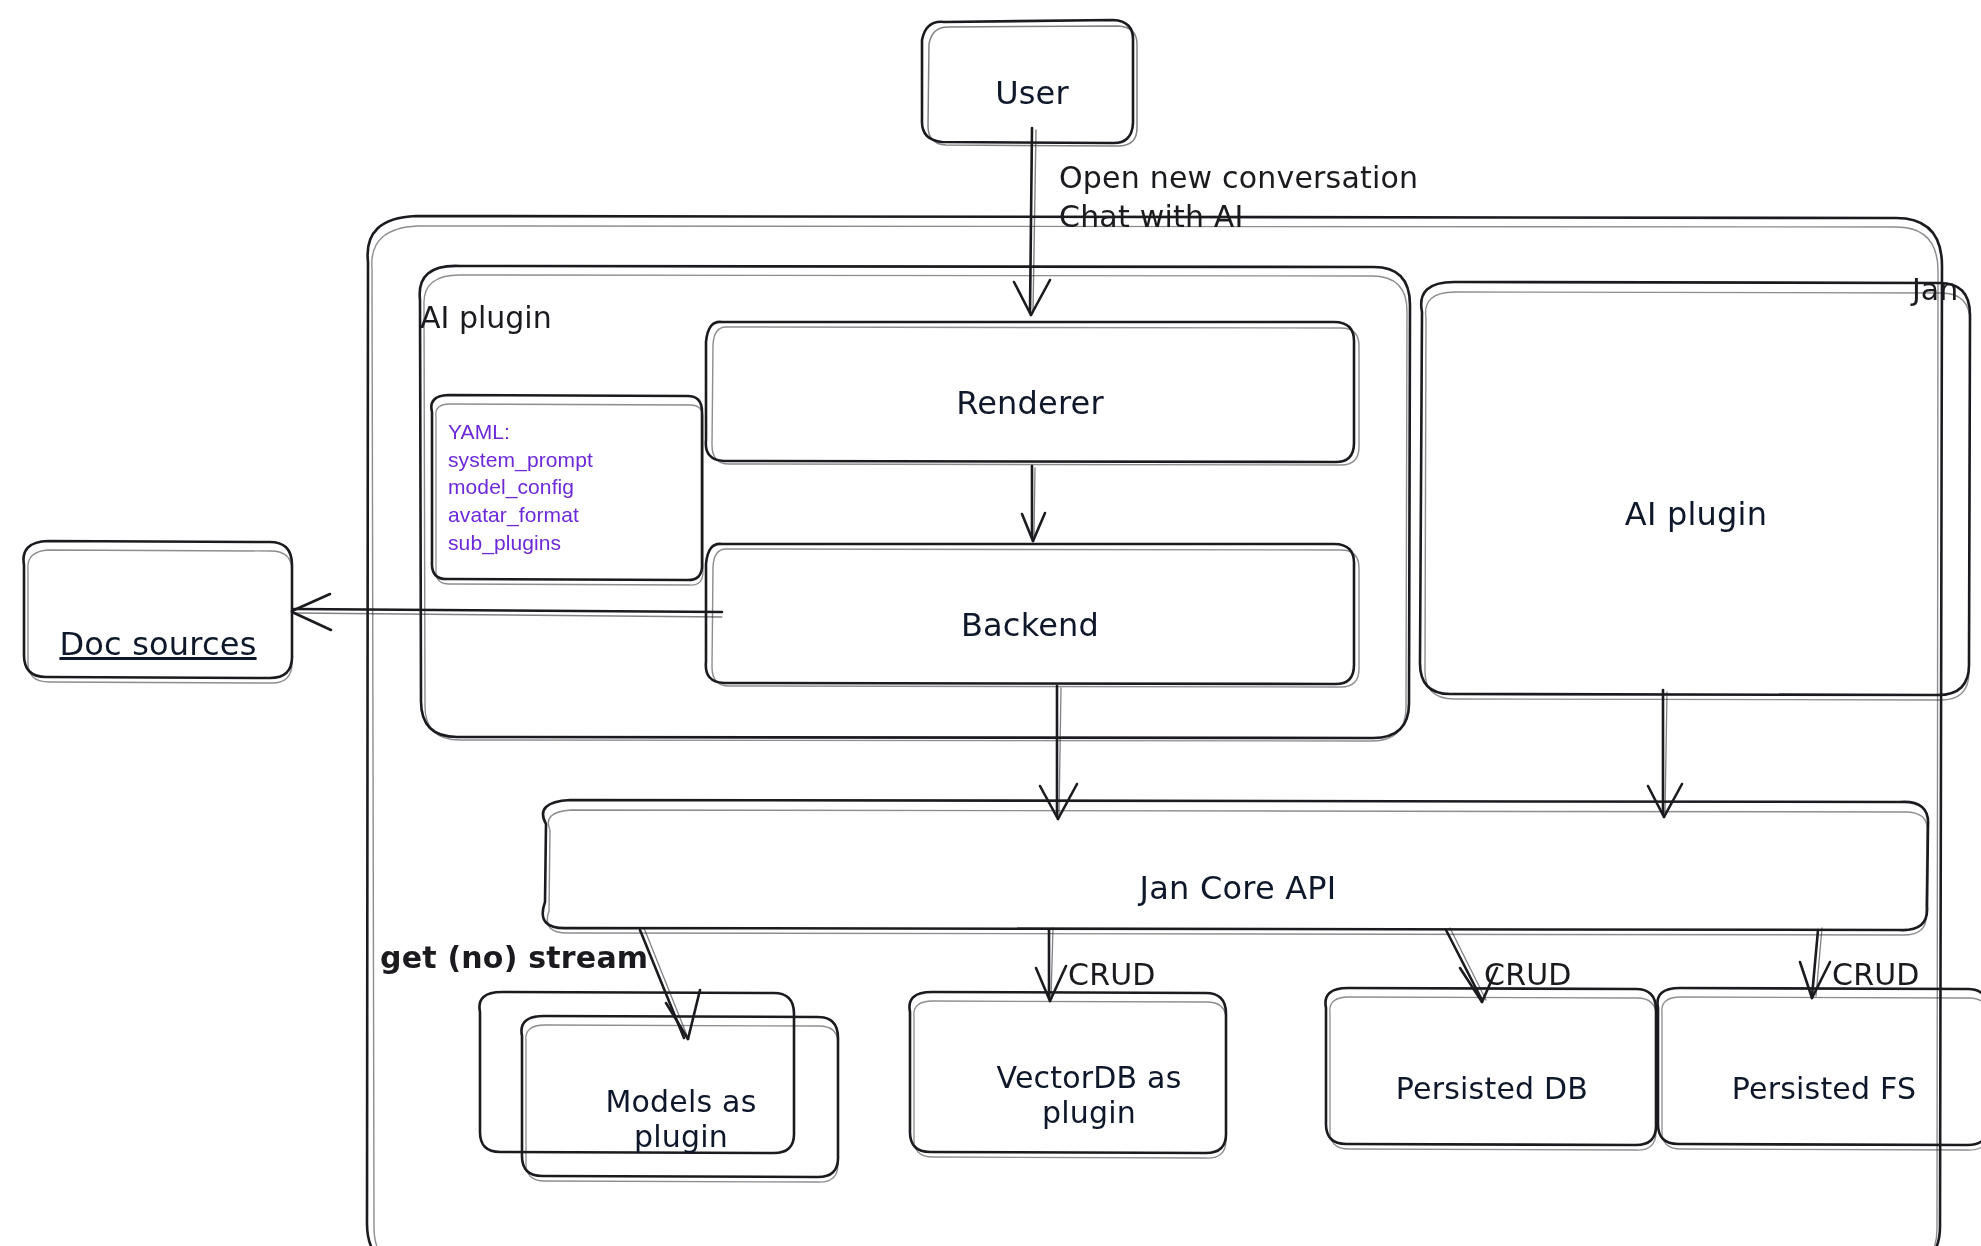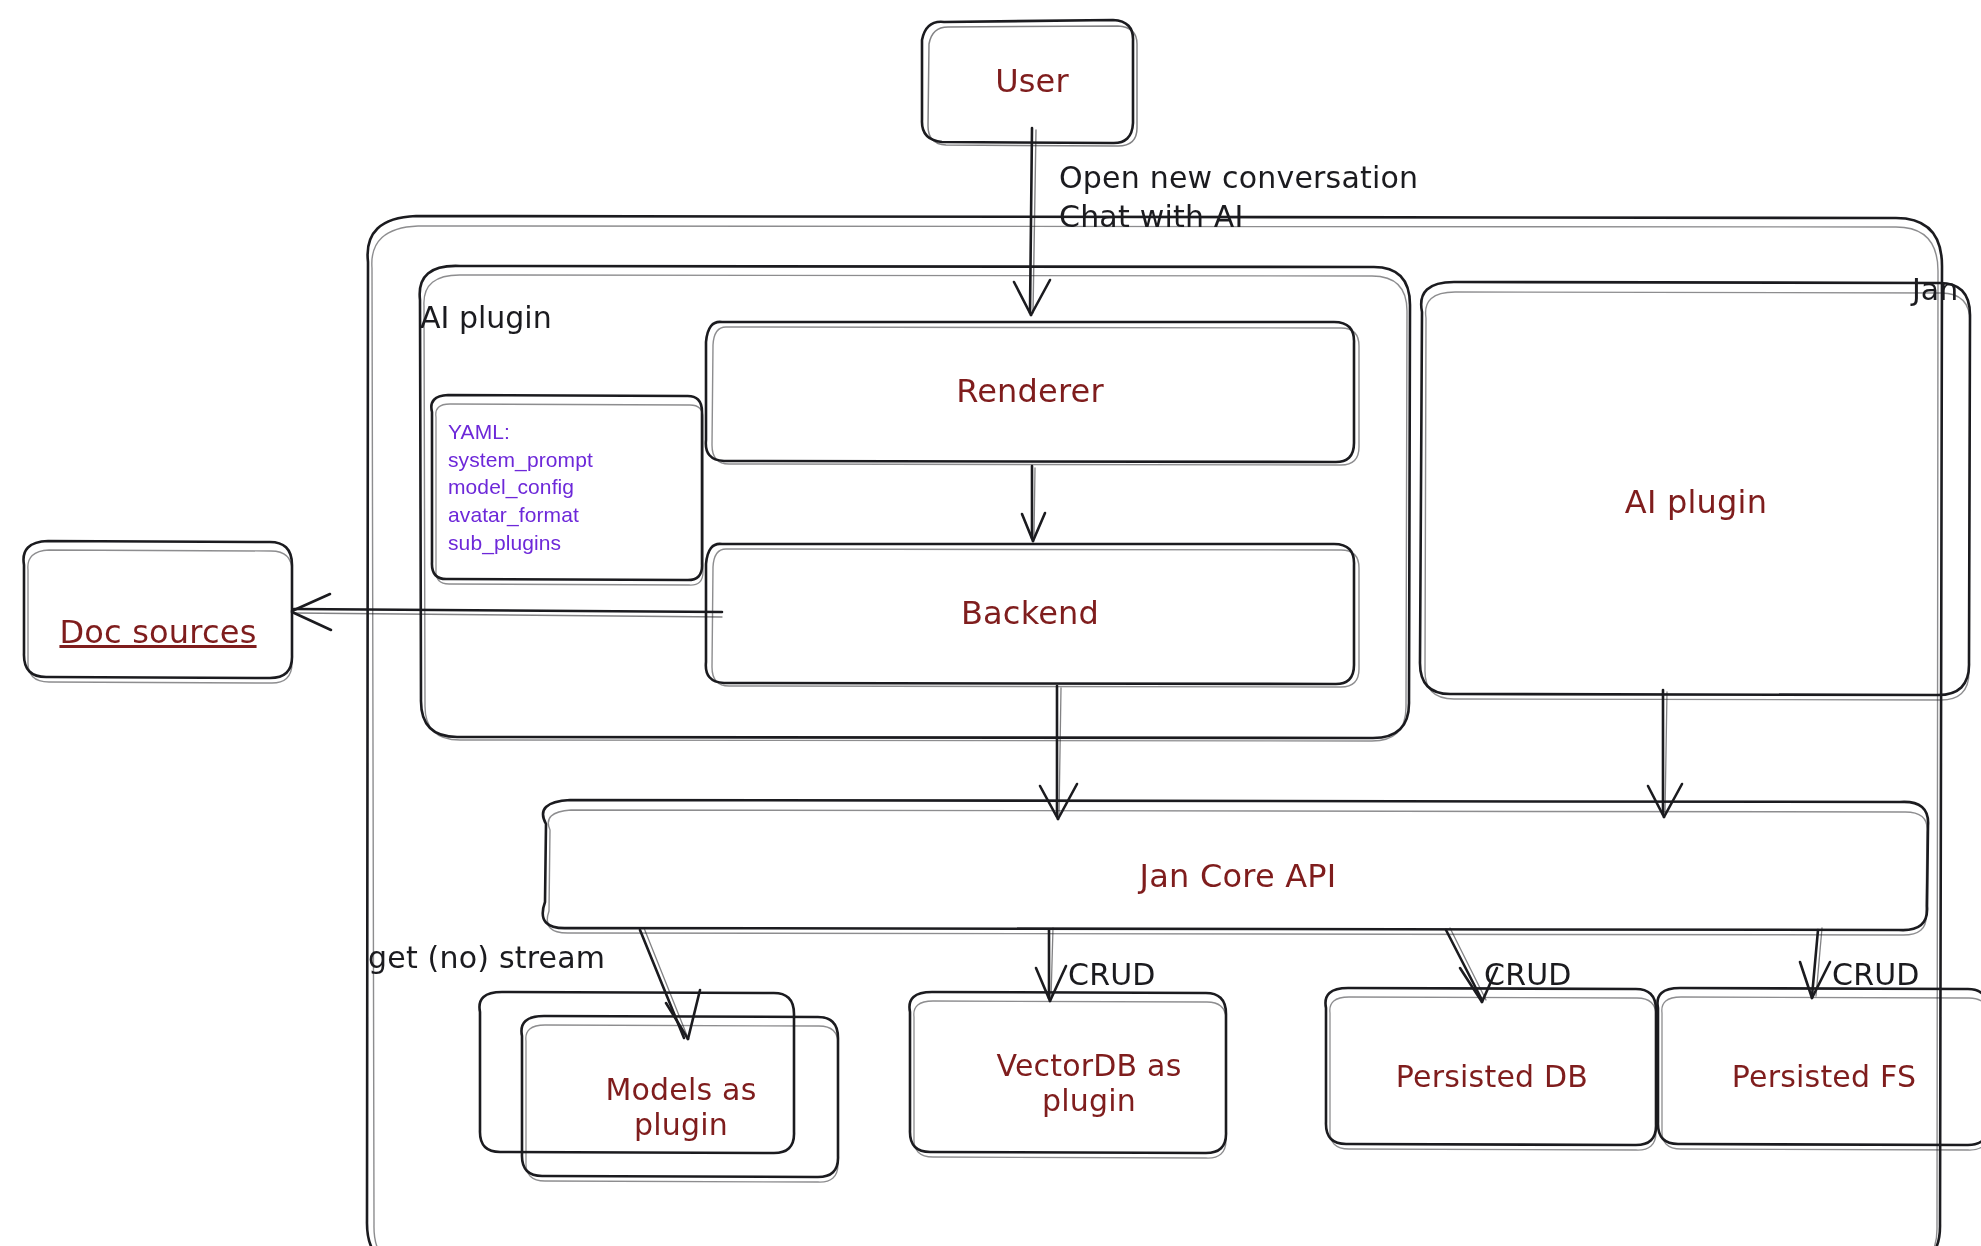--- a/index.html
+++ b/index.html
@@ -30,12 +30,13 @@
     align-items: center;
     justify-content: center;
     text-align: center;
-    color: #7f1d1d;
+    color: #0f172a;
     font-family: "DejaVu Sans", sans-serif;
     line-height: 1.18;
     white-space: pre-line;
     pointer-events: none;
     letter-spacing: 0.2px;
+    margin-top: 12px;
   }
   .free-label {
     position: absolute;

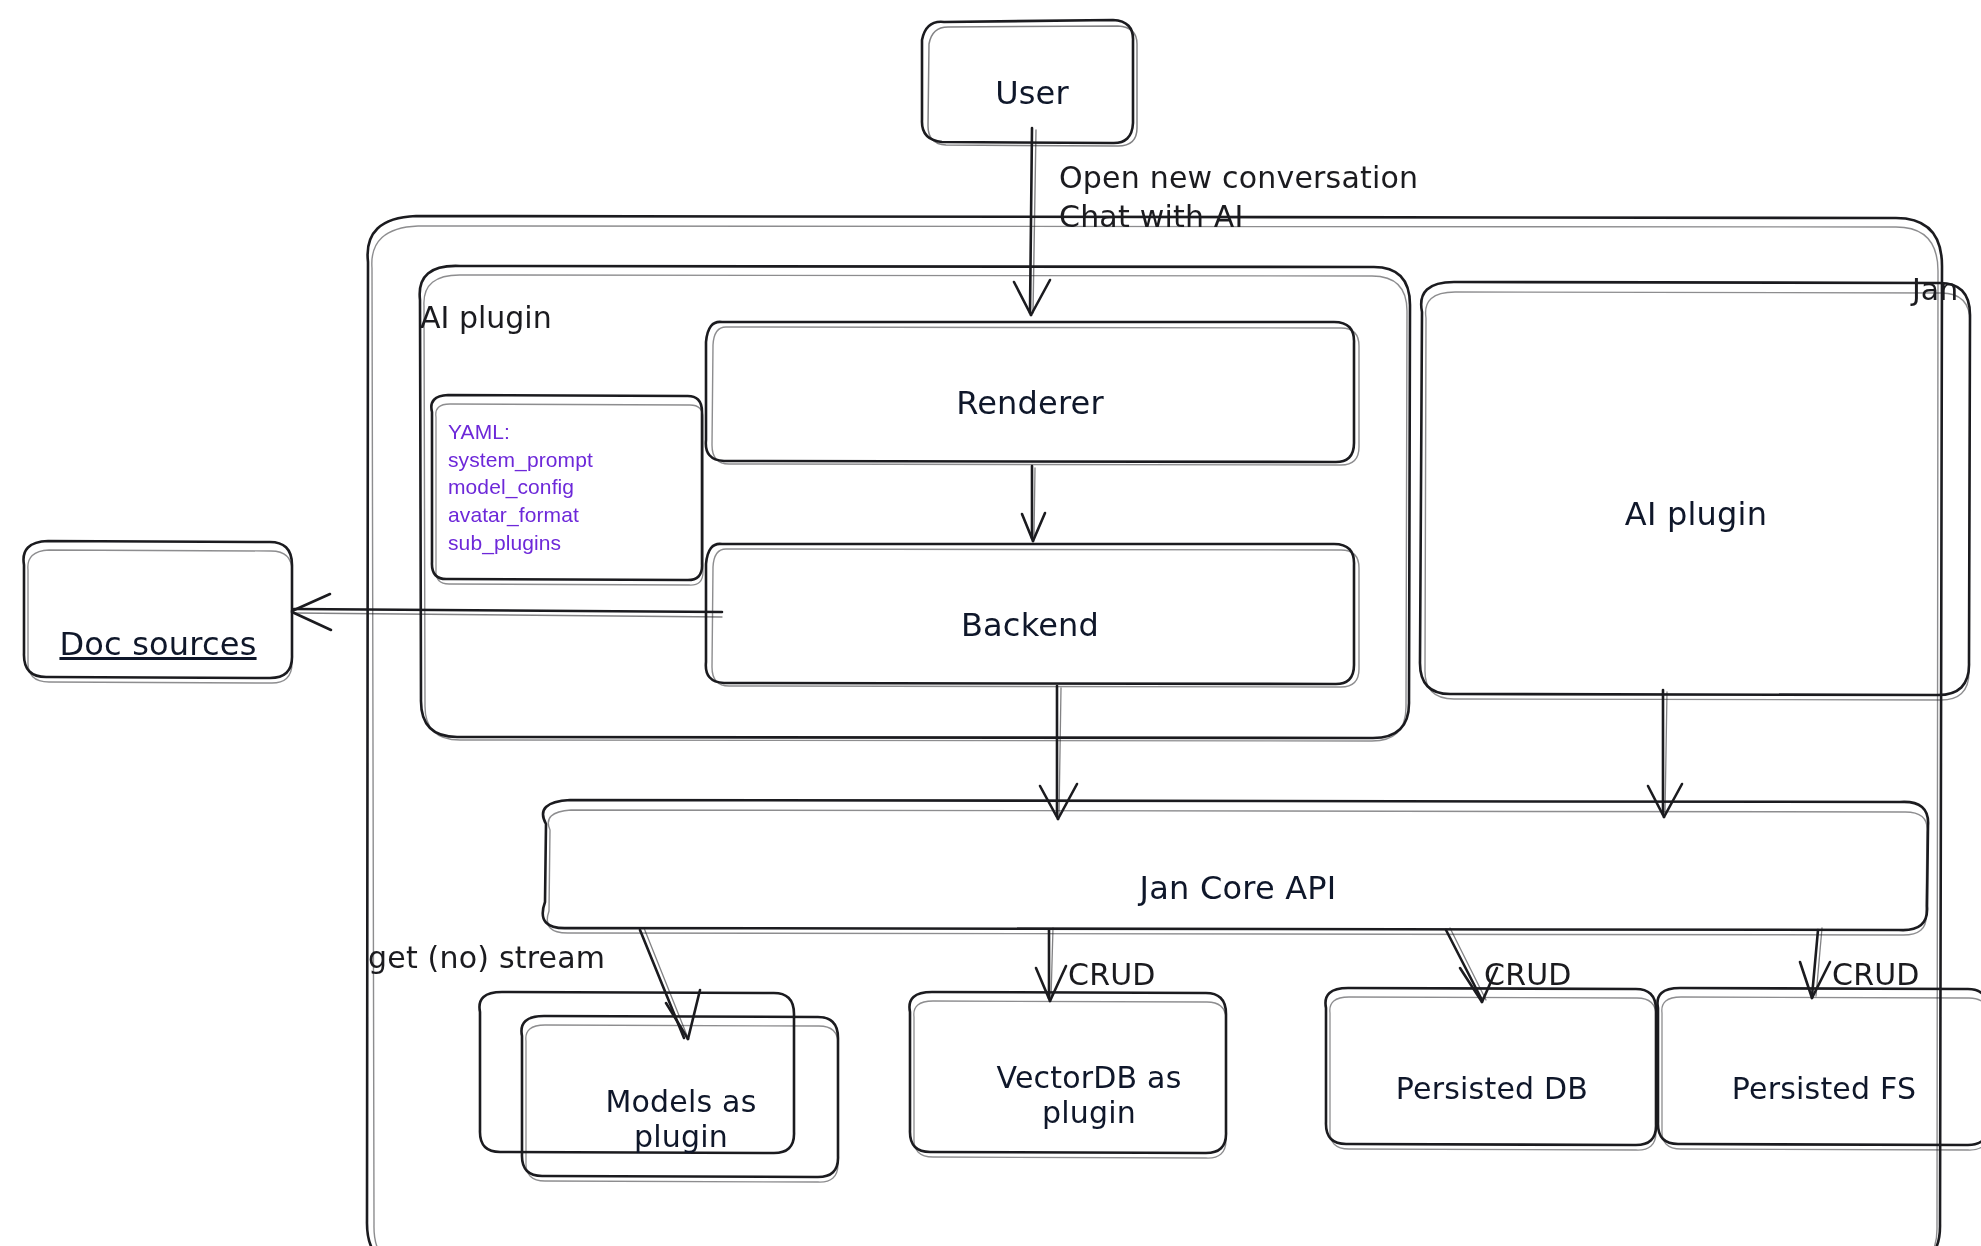--- a/index.html
+++ b/index.html
@@ -242,7 +242,7 @@
   <div class="free-label t-30" style="left:1047px; top:158px;margin-left:12px;">Open new conversation
 Chat with AI</div>
 
-  <div class="free-label t-30" style="left:368px; top:938px;">get (no) stream</div>
+  <div class="free-label t-30" style="left:380px; top:938px;font-weight:bold;">get (no) stream</div>
 
   <div class="free-label t-30" style="left:1068px; top:955px;">CRUD</div>
 

